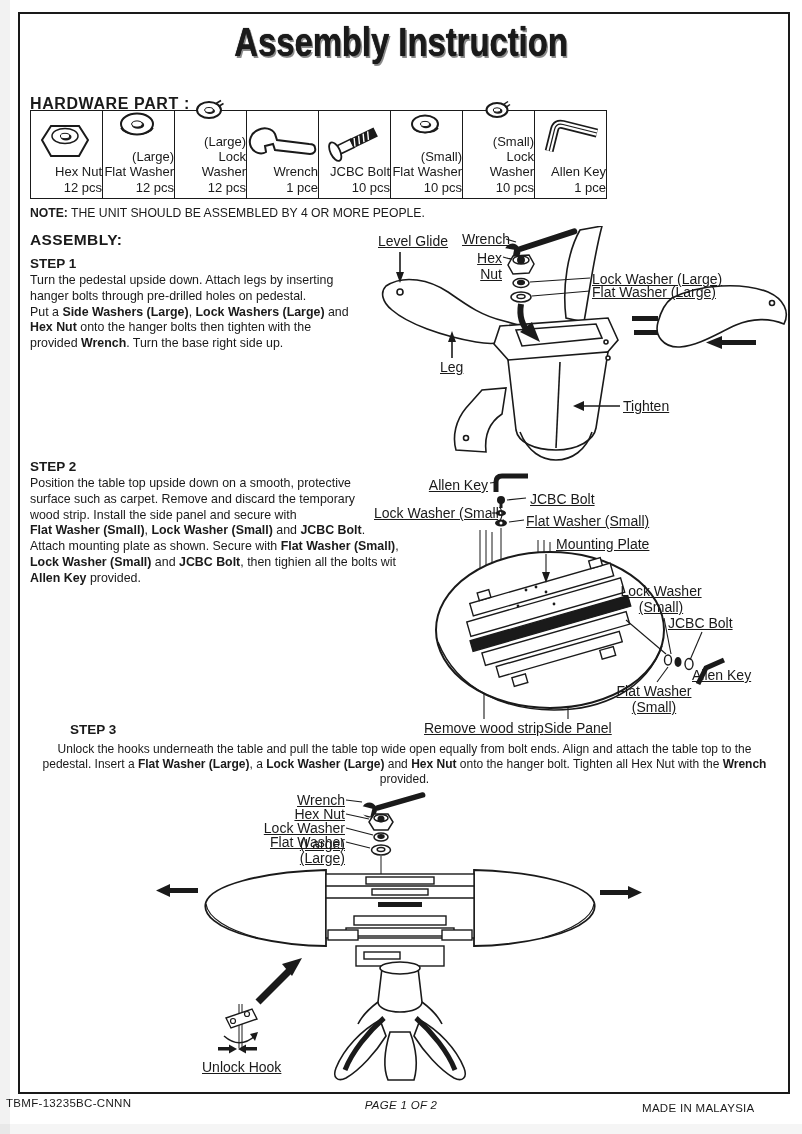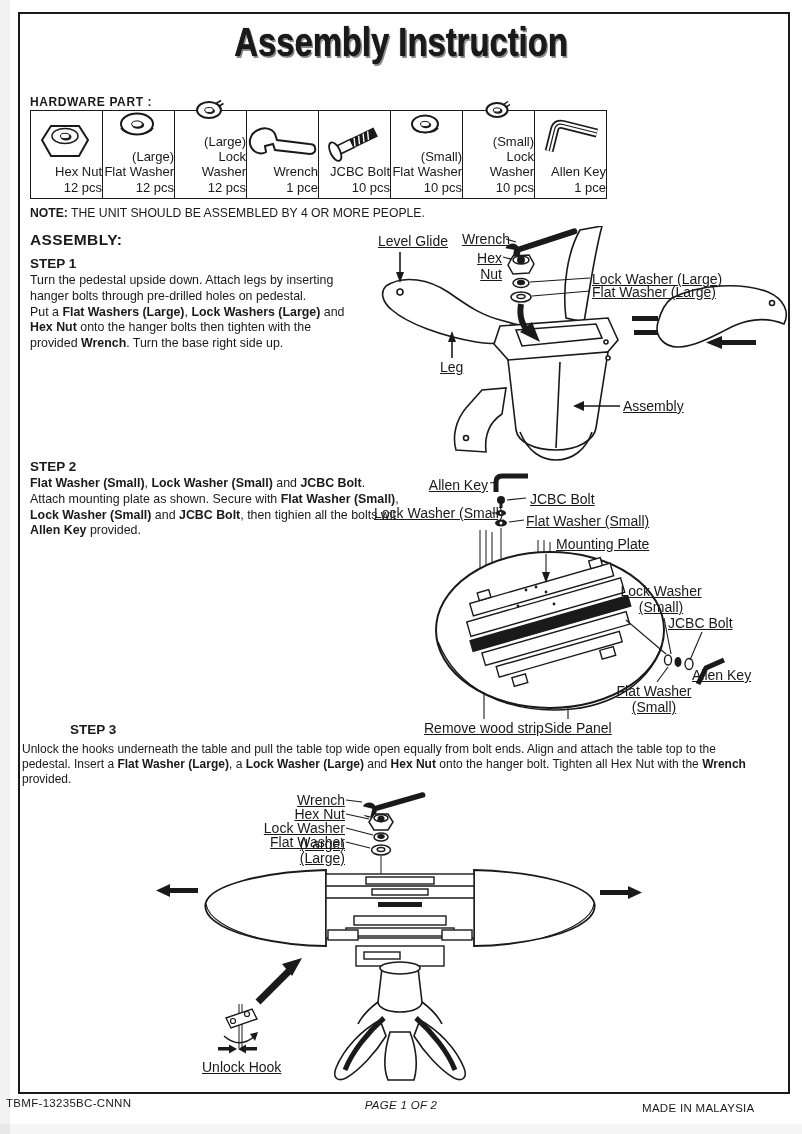--- a/index.html
+++ b/index.html
@@ -13,7 +13,7 @@
          text-shadow:2px 2px 0 rgba(0,0,0,0.45), 0 0 1px #000;}
   .subtitle{position:absolute;left:0;top:76px;width:802px;text-align:center;
             font-family:"Liberation Serif",serif;font-weight:bold;font-size:17px;letter-spacing:0.4px;}
-  .hw-heading{position:absolute;left:30px;top:95px;font-size:12px;font-weight:bold;letter-spacing:0.6px;}
+  .hw-heading{position:absolute;left:30px;top:95px;font-size:16px;font-weight:bold;letter-spacing:0.6px;}
   .hw-table{position:absolute;left:30px;top:110px;display:flex;}
   .hw-cell{width:73px;height:89px;border:1px solid #1a1a1a;margin-left:-1px;
            display:flex;flex-direction:column;align-items:center;justify-content:flex-end;

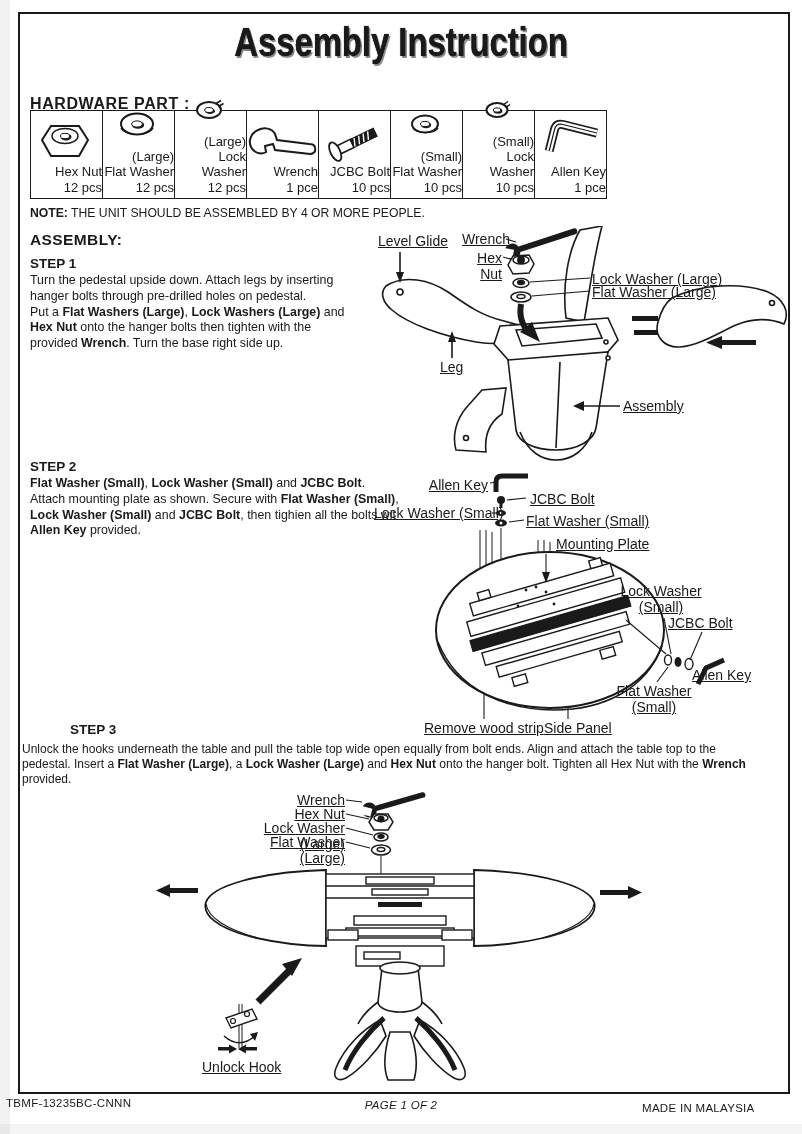--- a/index.html
+++ b/index.html
@@ -168,7 +168,7 @@
   <div class="step-h" style="left:30px;top:256px;">STEP 1</div>
   <div class="step-body" style="left:30px;top:273px;width:350px;"><span>Turn the pedestal upside down. Attach legs by inserting
 hanger bolts through pre-drilled holes on pedestal.
-Put a </span><b>Flat Washers (Large)</b><span>, </span><b>Lock Washers (Large)</b><span> and
+Put a </span><b>Side Washers (Large)</b><span>, </span><b>Lock Washers (Large)</b><span> and
 </span><b>Hex Nut</b><span> onto the hanger bolts then tighten with the
 provided </span><b>Wrench</b><span>. Turn the base right side up.</span></div>
 

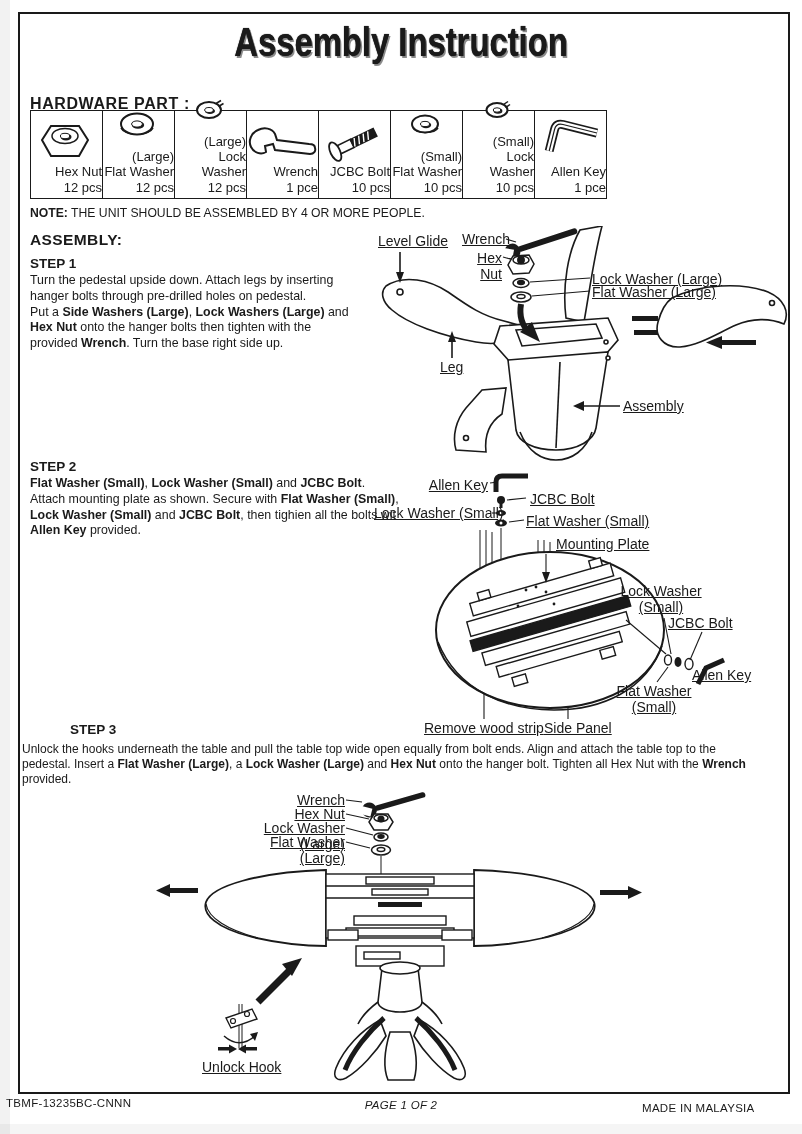--- a/index.html
+++ b/index.html
@@ -229,7 +229,7 @@
     <div class="dlabel" style="left:222px;top:46px;">Lock Washer (Large)</div>
     <div class="dlabel" style="left:222px;top:59px;">Flat Washer (Large)</div>
     <div class="dlabel" style="left:70px;top:134px;">Leg</div>
-    <div class="dlabel" style="left:253px;top:173px;">Assembly</div>
+    <div class="dlabel" style="left:253px;top:173px;">Tighten</div>
   </div>
 
   <div class="step-h" style="left:30px;top:459px;">STEP 2</div>

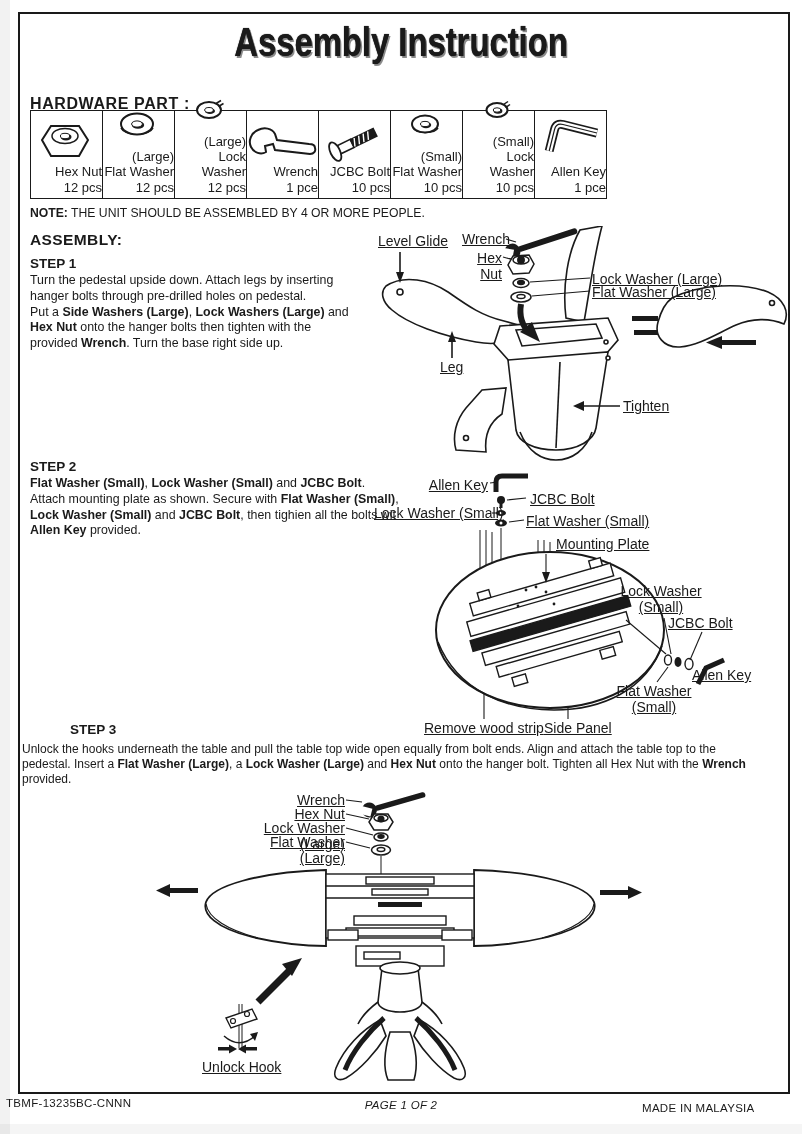--- a/index.html
+++ b/index.html
@@ -233,7 +233,10 @@
   </div>
 
   <div class="step-h" style="left:30px;top:459px;">STEP 2</div>
-  <div class="step-body" style="left:30px;top:476px;width:400px;"><b>Flat Washer (Small)</b><span>, </span><b>Lock Washer (Small)</b><span> and </span><b>JCBC Bolt</b><span>.
+  <div class="step-body" style="left:30px;top:476px;width:400px;"><span>Position the table top upside down on a smooth, protective
+surface such as carpet. Remove and discard the temporary
+wood strip. Install the side panel and secure with
+</span><b>Flat Washer (Small)</b><span>, </span><b>Lock Washer (Small)</b><span> and </span><b>JCBC Bolt</b><span>.
 Attach mounting plate as shown. Secure with </span><b>Flat Washer (Small)</b><span>,
 </span><b>Lock Washer (Small)</b><span> and </span><b>JCBC Bolt</b><span>, then tighien all the bolts wit
 </span><b>Allen Key</b><span> provided.</span></div>

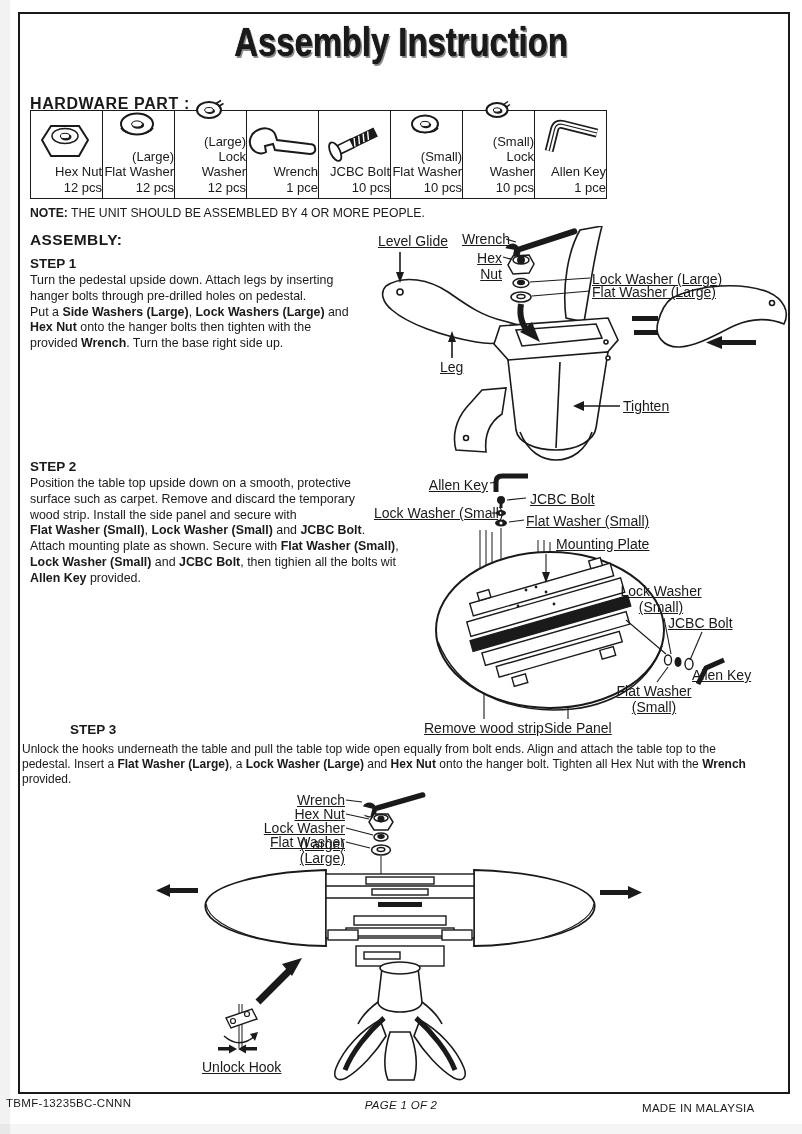--- a/index.html
+++ b/index.html
@@ -314,7 +314,7 @@
   </div>
 
   <div class="step-h" style="left:22px;top:722px;margin-left:48px;">STEP 3</div>
-  <div class="step-body" style="left:22px;top:742px;width:765px;font-size:12px;"><span>Unlock the hooks underneath the table and pull the table top wide open equally from bolt ends. Align and attach the table top to the
+  <div class="step-body" style="left:22px;top:742px;width:765px;font-size:12px;text-align:center;"><span>Unlock the hooks underneath the table and pull the table top wide open equally from bolt ends. Align and attach the table top to the
 pedestal. Insert a </span><b>Flat Washer (Large)</b><span>, a </span><b>Lock Washer (Large)</b><span> and </span><b>Hex Nut</b><span> onto the hanger bolt. Tighten all Hex Nut with the </span><b>Wrench</b><span>
 provided.</span></div>
 

